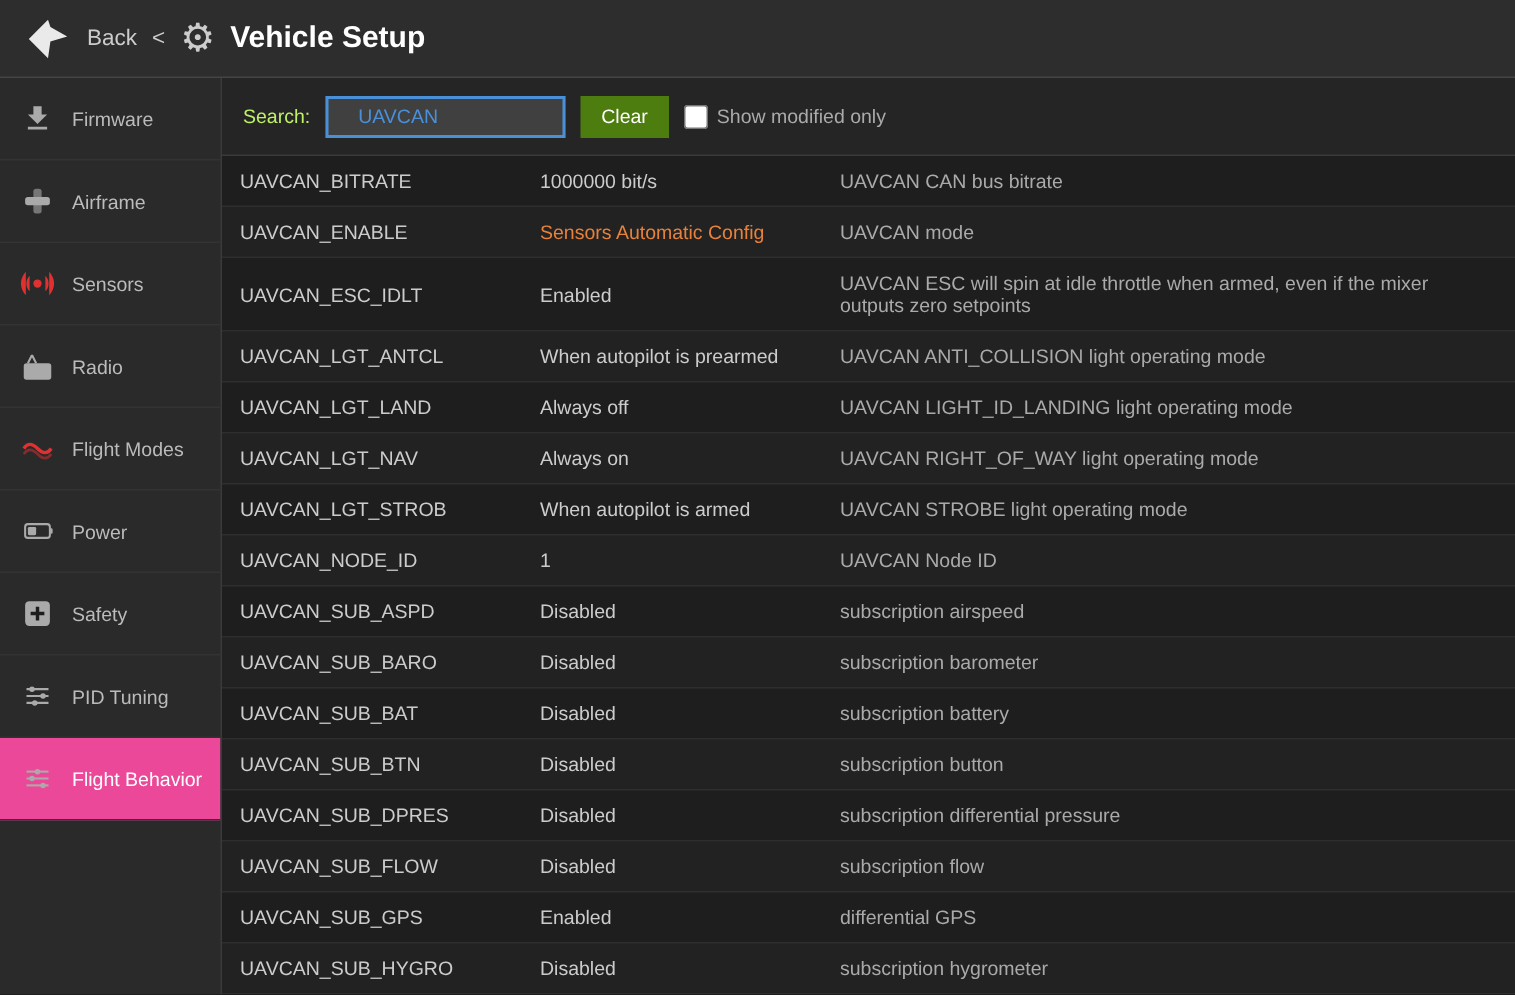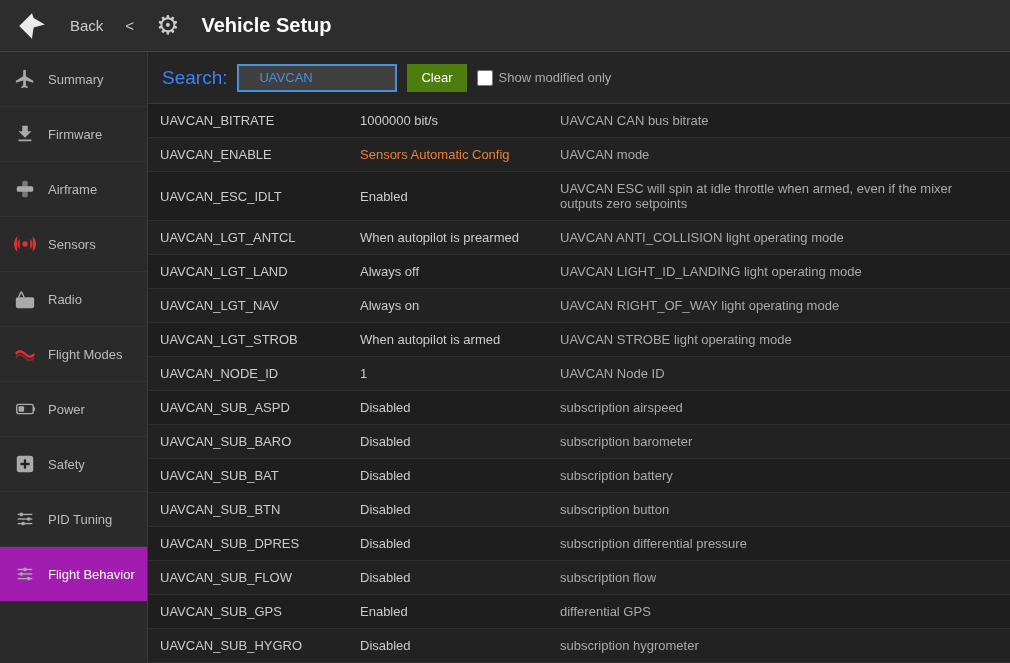--- a/index.html
+++ b/index.html
@@ -20,7 +20,7 @@
       background: #2d2d2d;
       height: 52px;
       padding: 0 16px;
-      gap: 22px;
+      gap: 10px;
       border-bottom: 1px solid #444;
     }
     .top-bar-icon {

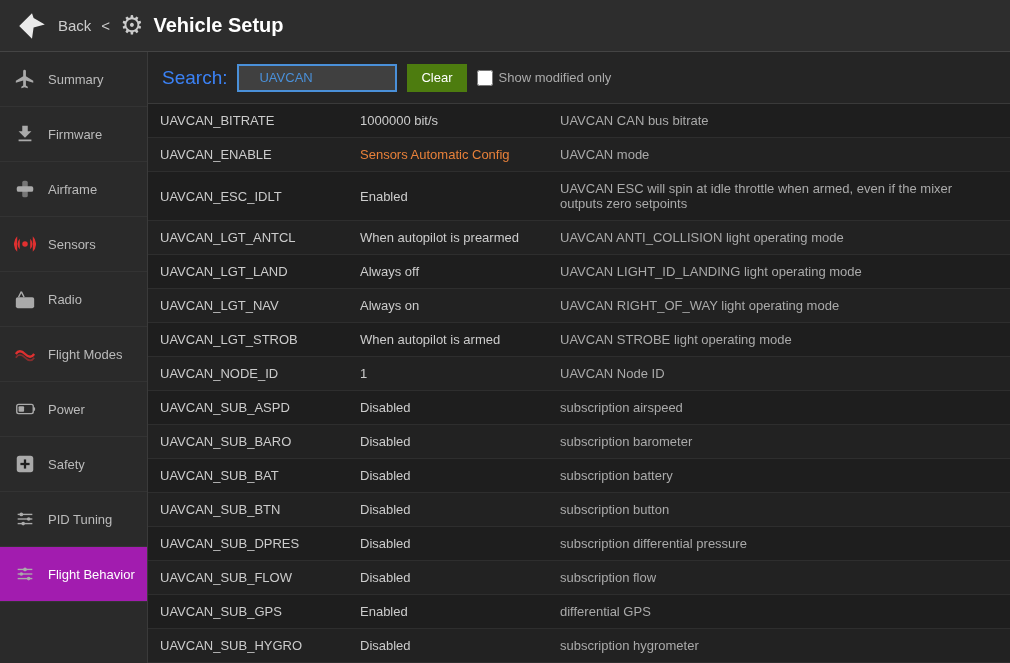--- a/index.html
+++ b/index.html
@@ -201,14 +201,6 @@
 
   <nav class="sidebar">
 
-    <div class="sidebar-item">
-      <div class="sidebar-icon">
-        <svg viewBox="0 0 24 24" class="icon-svg" fill="#aaa">
-          <path d="M21 16v-2l-8-5V3.5A1.5 1.5 0 0011.5 2a1.5 1.5 0 00-1.5 1.5V9l-8 5v2l8-2.5V19l-2 1.5V22l3.5-1 3.5 1v-1.5L13 19v-5.5l8 2.5z"></path>
-        </svg>
-      </div>
-      <span class="sidebar-label">Summary</span>
-    </div>
 
     <div class="sidebar-item">
       <div class="sidebar-icon">

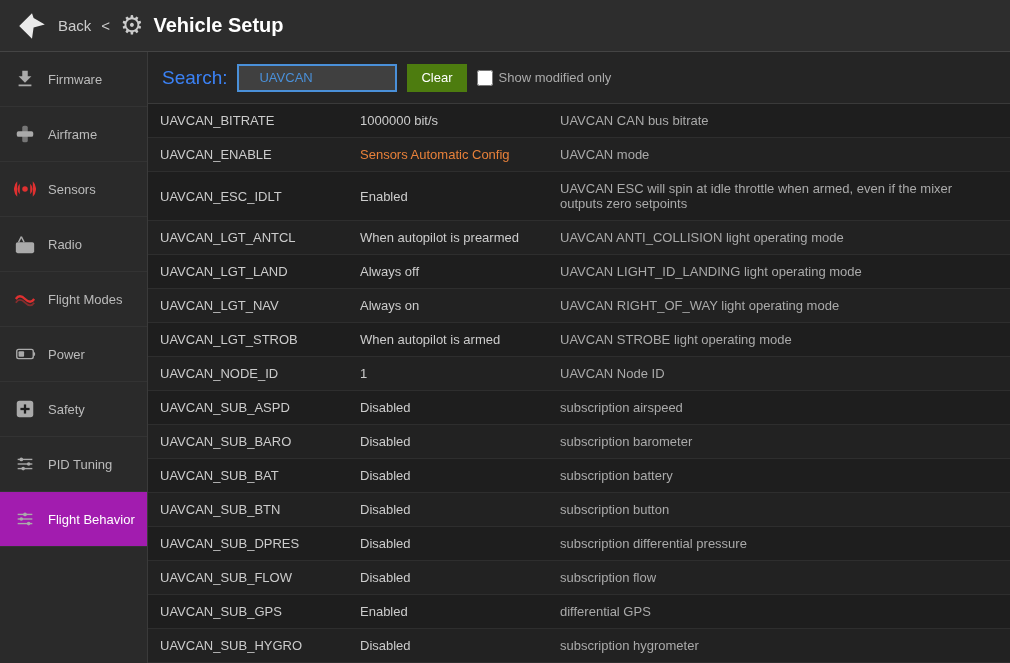--- a/index.html
+++ b/index.html
@@ -99,8 +99,8 @@
       flex-shrink: 0;
     }
     .search-label {
-      color: #3b82f6;
-      font-size: 19px;
+      color: #bef264;
+      font-size: 13px;
     }
     .search-input {
       background: #404040;

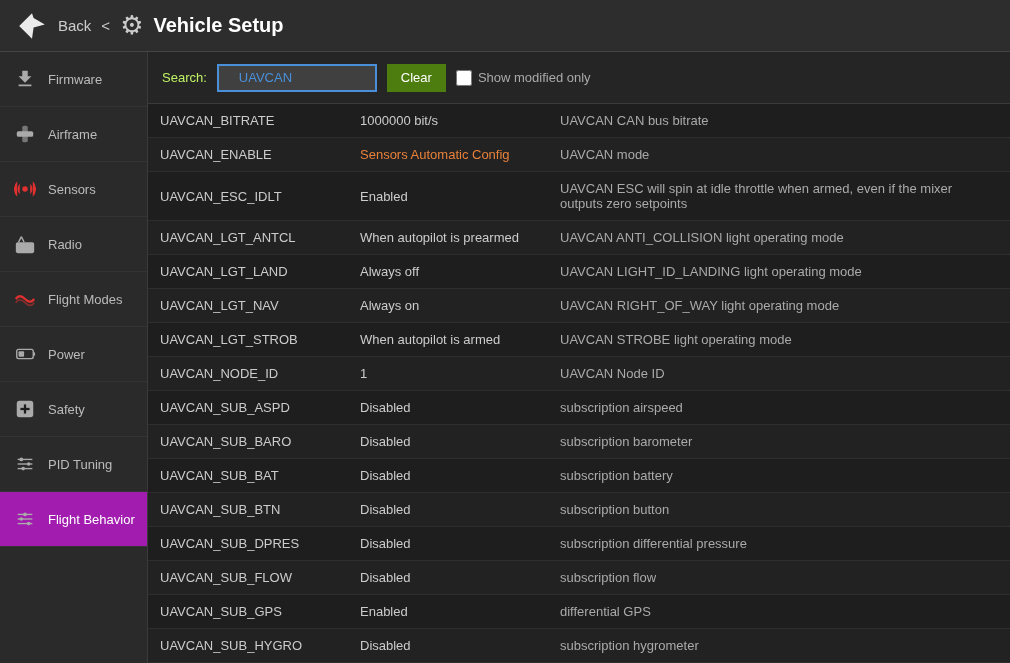--- a/index.html
+++ b/index.html
@@ -64,7 +64,7 @@
       font-size: 13px;
     }
     .sidebar-item.active {
-      background: #a21caf;
+      background: #ec4899;
       color: #ffffff;
     }
     .sidebar-icon {

